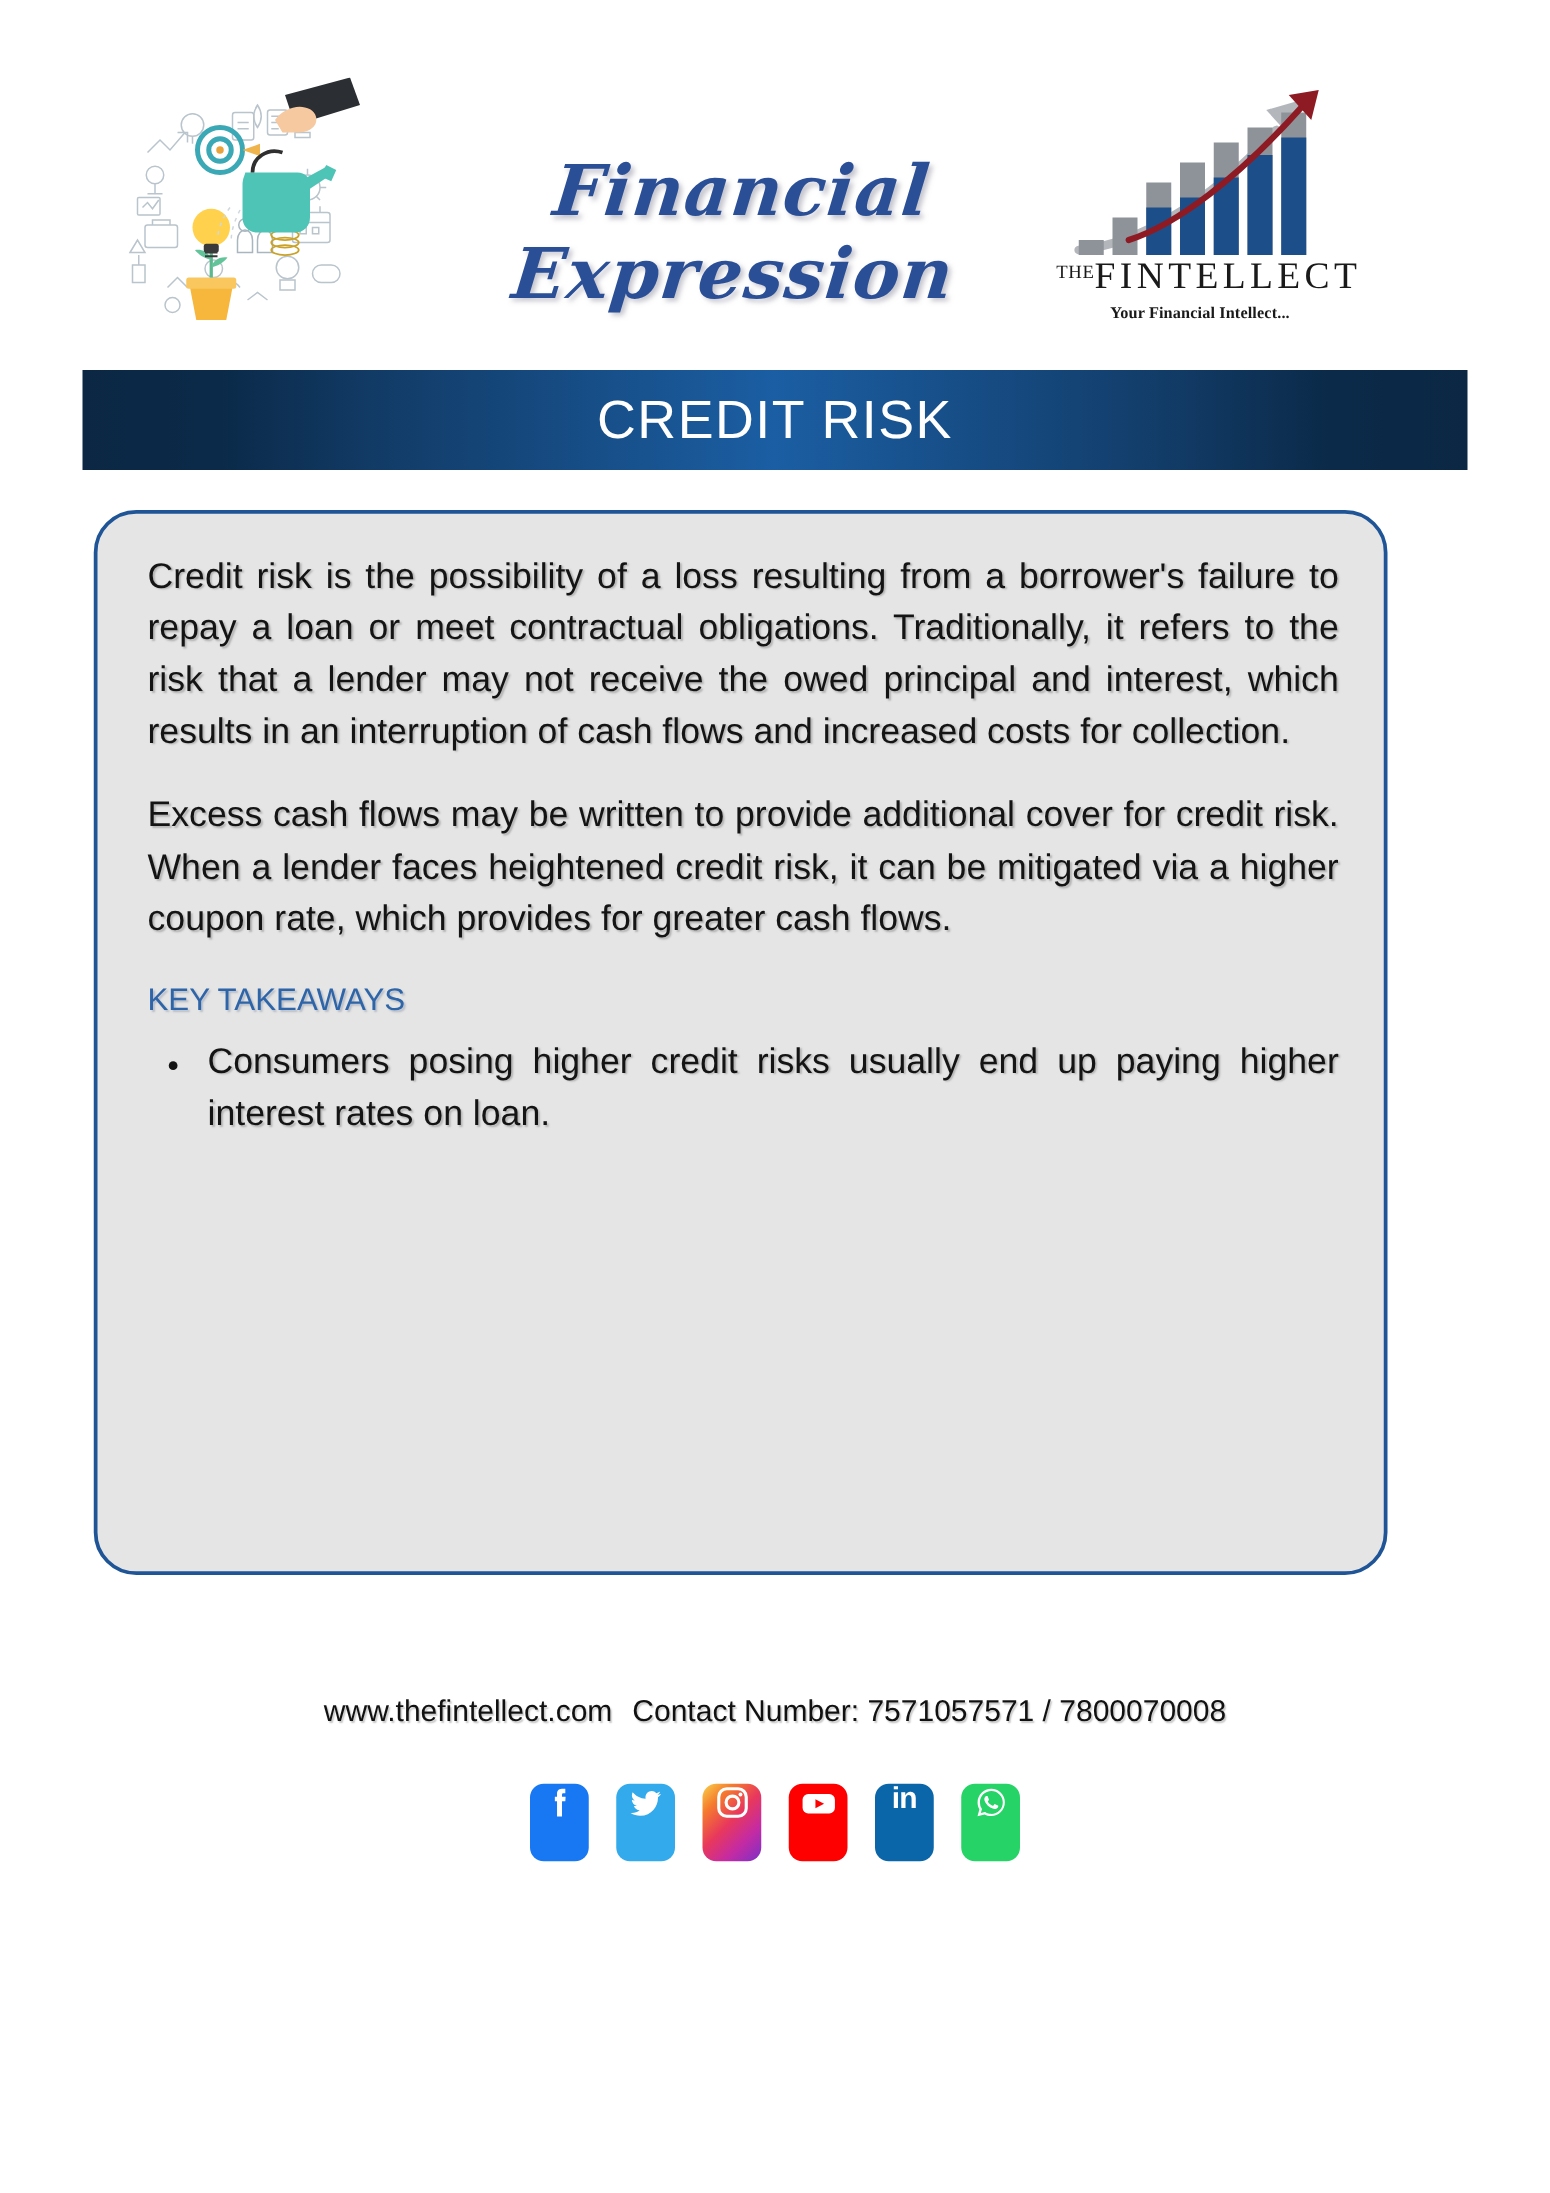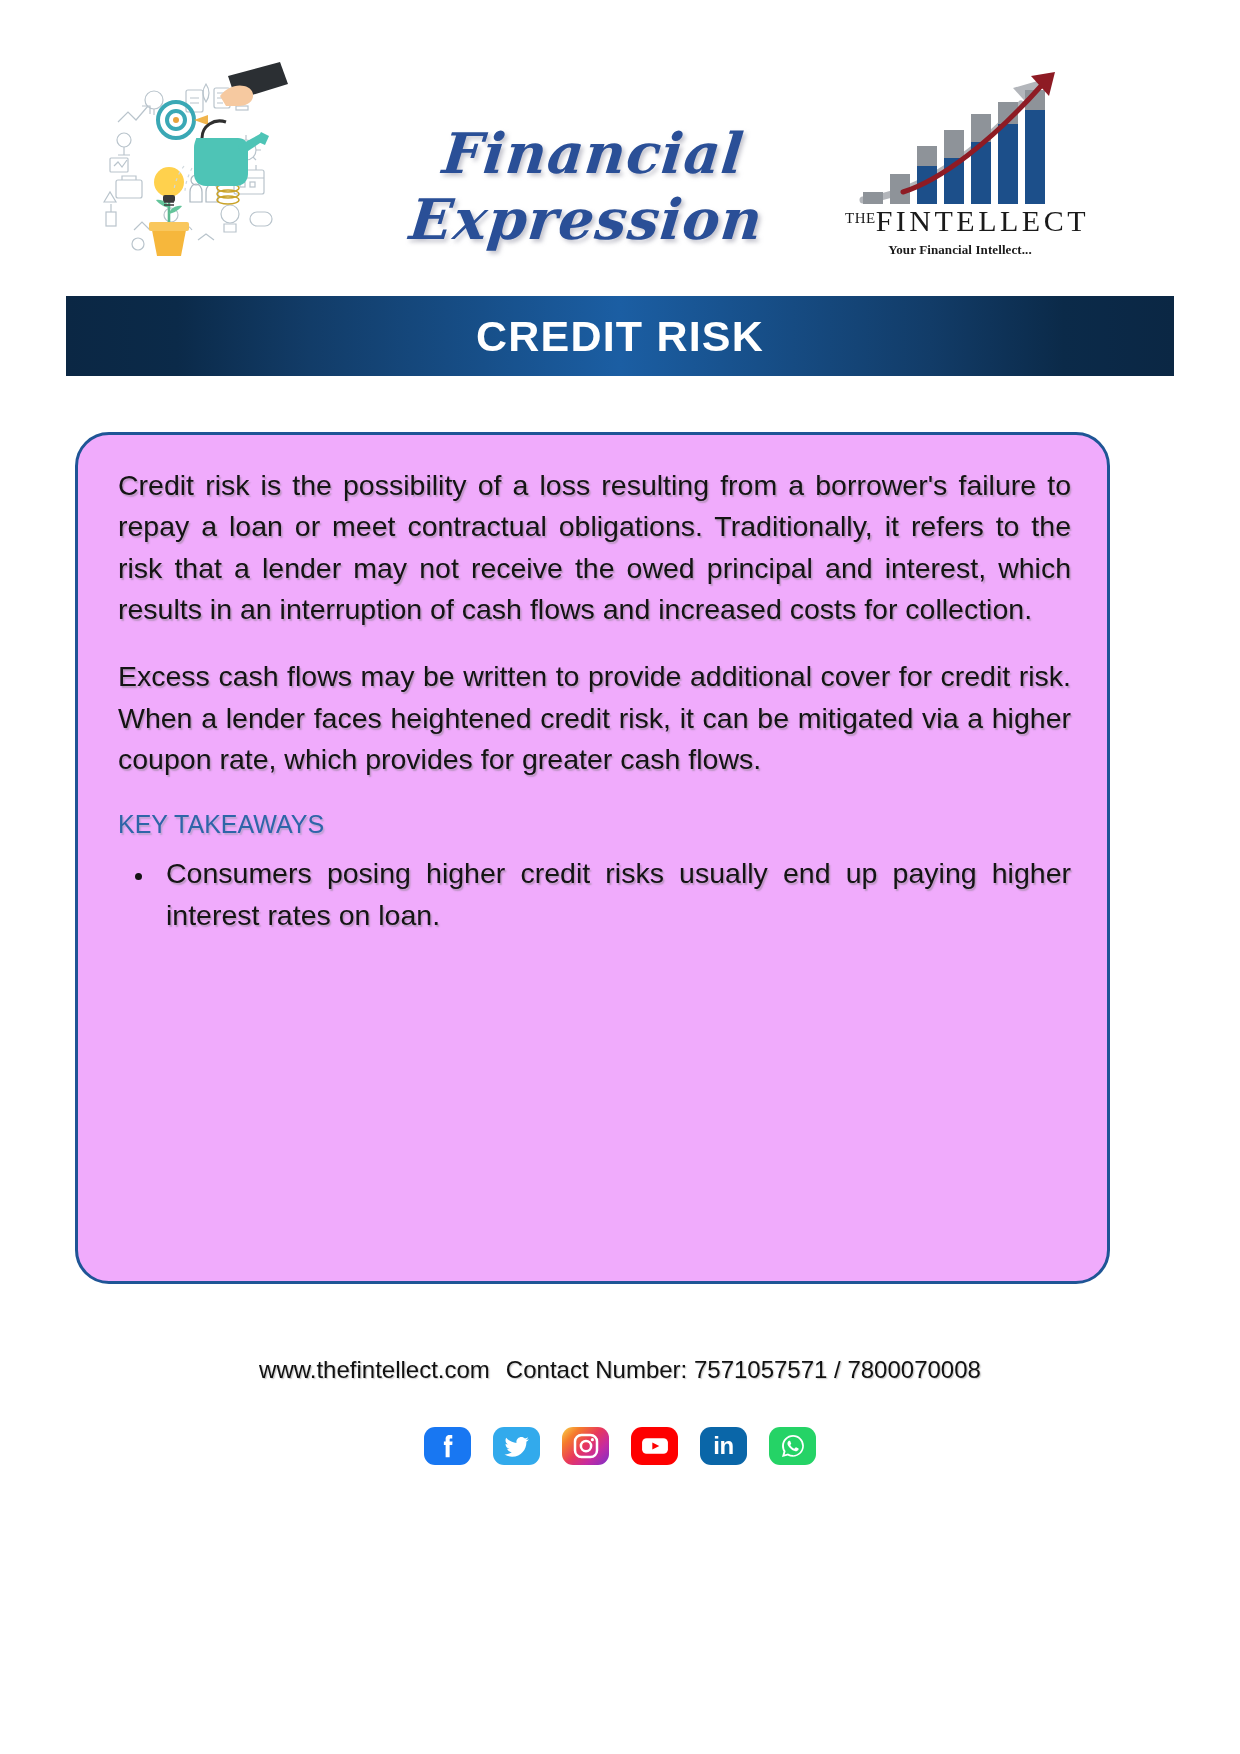--- a/index.html
+++ b/index.html
@@ -110,7 +110,7 @@
   .banner-title {
     color: #ffffff;
     font-size: 43px;
-    font-weight: 700;
+    font-weight: 400;
     letter-spacing: 1.2px;
     font-family: "Liberation Sans", sans-serif;
   }

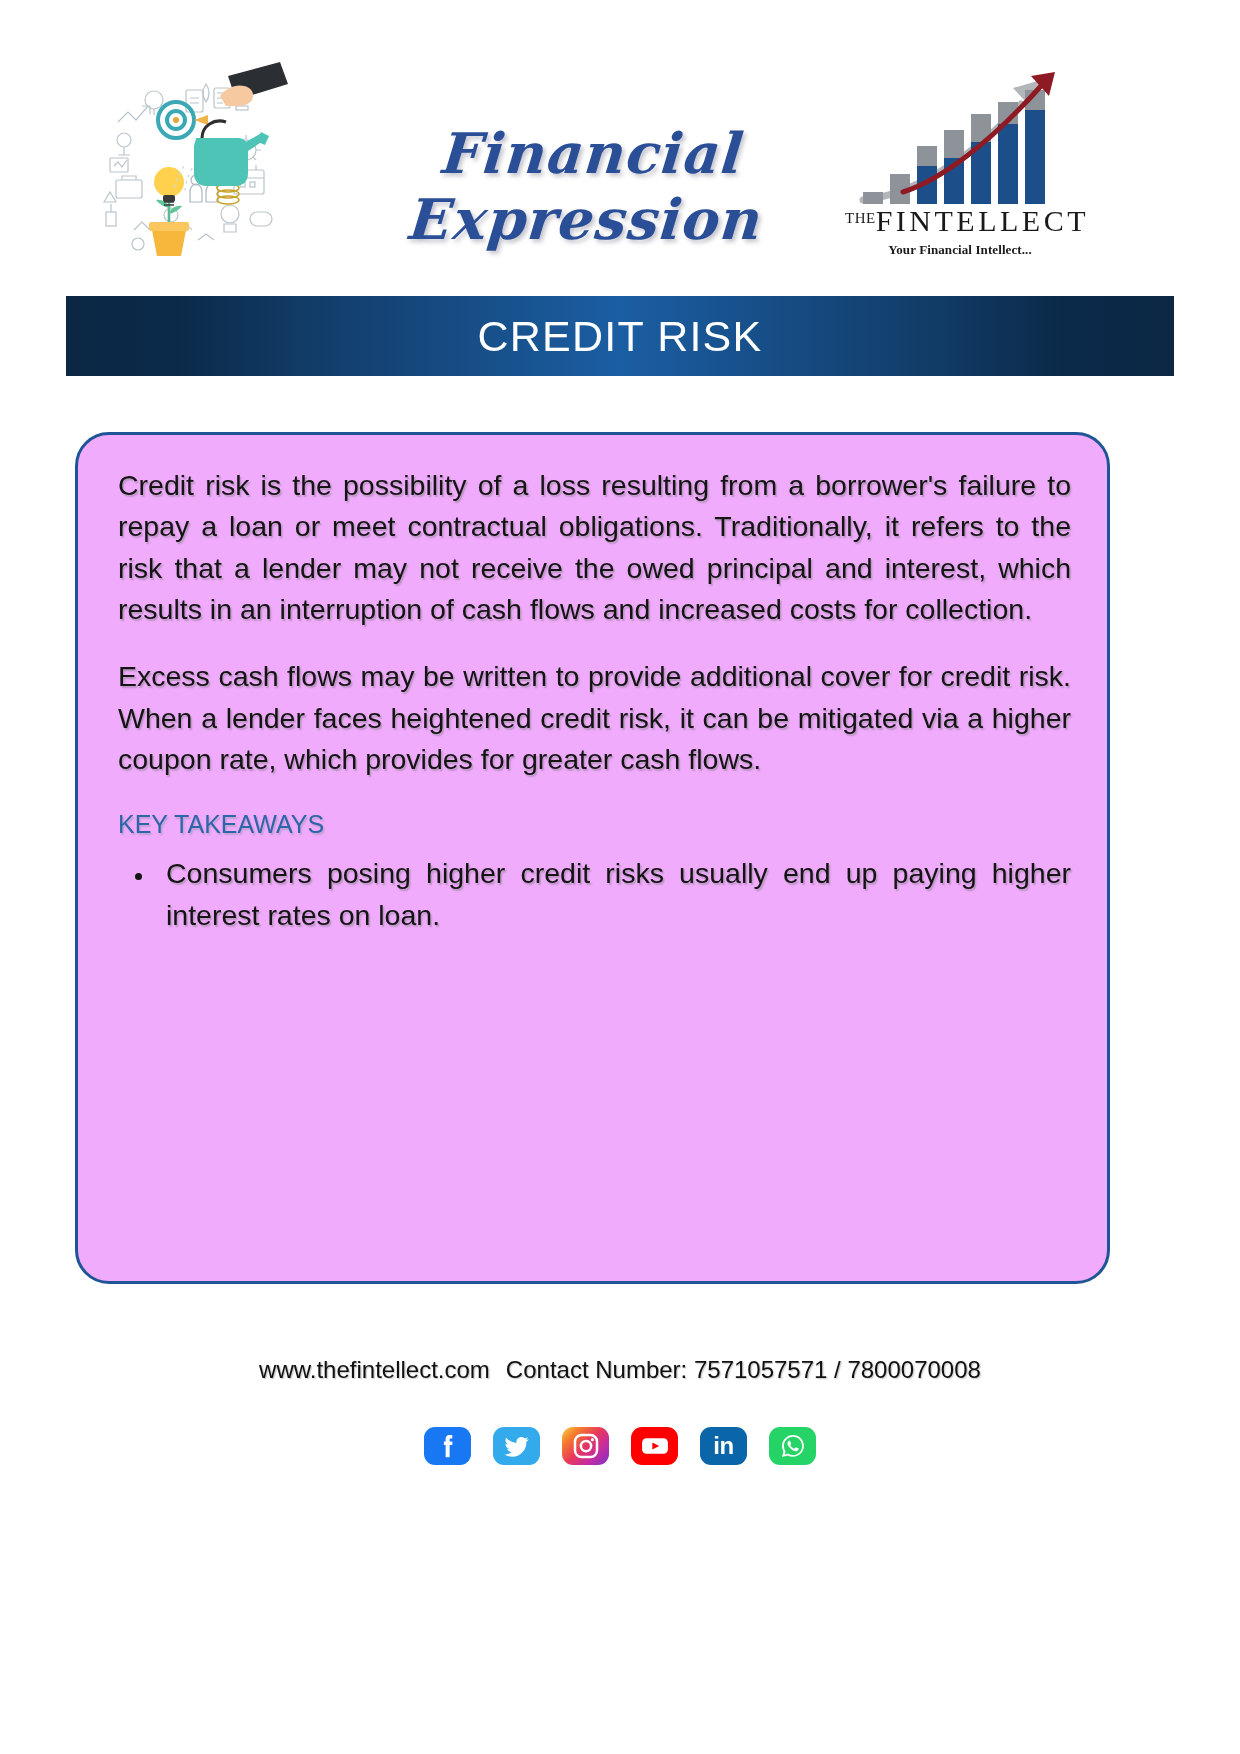--- a/index.html
+++ b/index.html
@@ -119,12 +119,12 @@
   .card {
     position: absolute;
     left: 75px;
-    top: 432px;
+    top: 408px;
     width: 1035px;
     height: 852px;
     border: 3px solid #1f5596;
     border-radius: 34px;
-    background: #f0abfc;
+    background: #e5e5e5;
     padding: 30px 36px 20px 40px;
   }
 

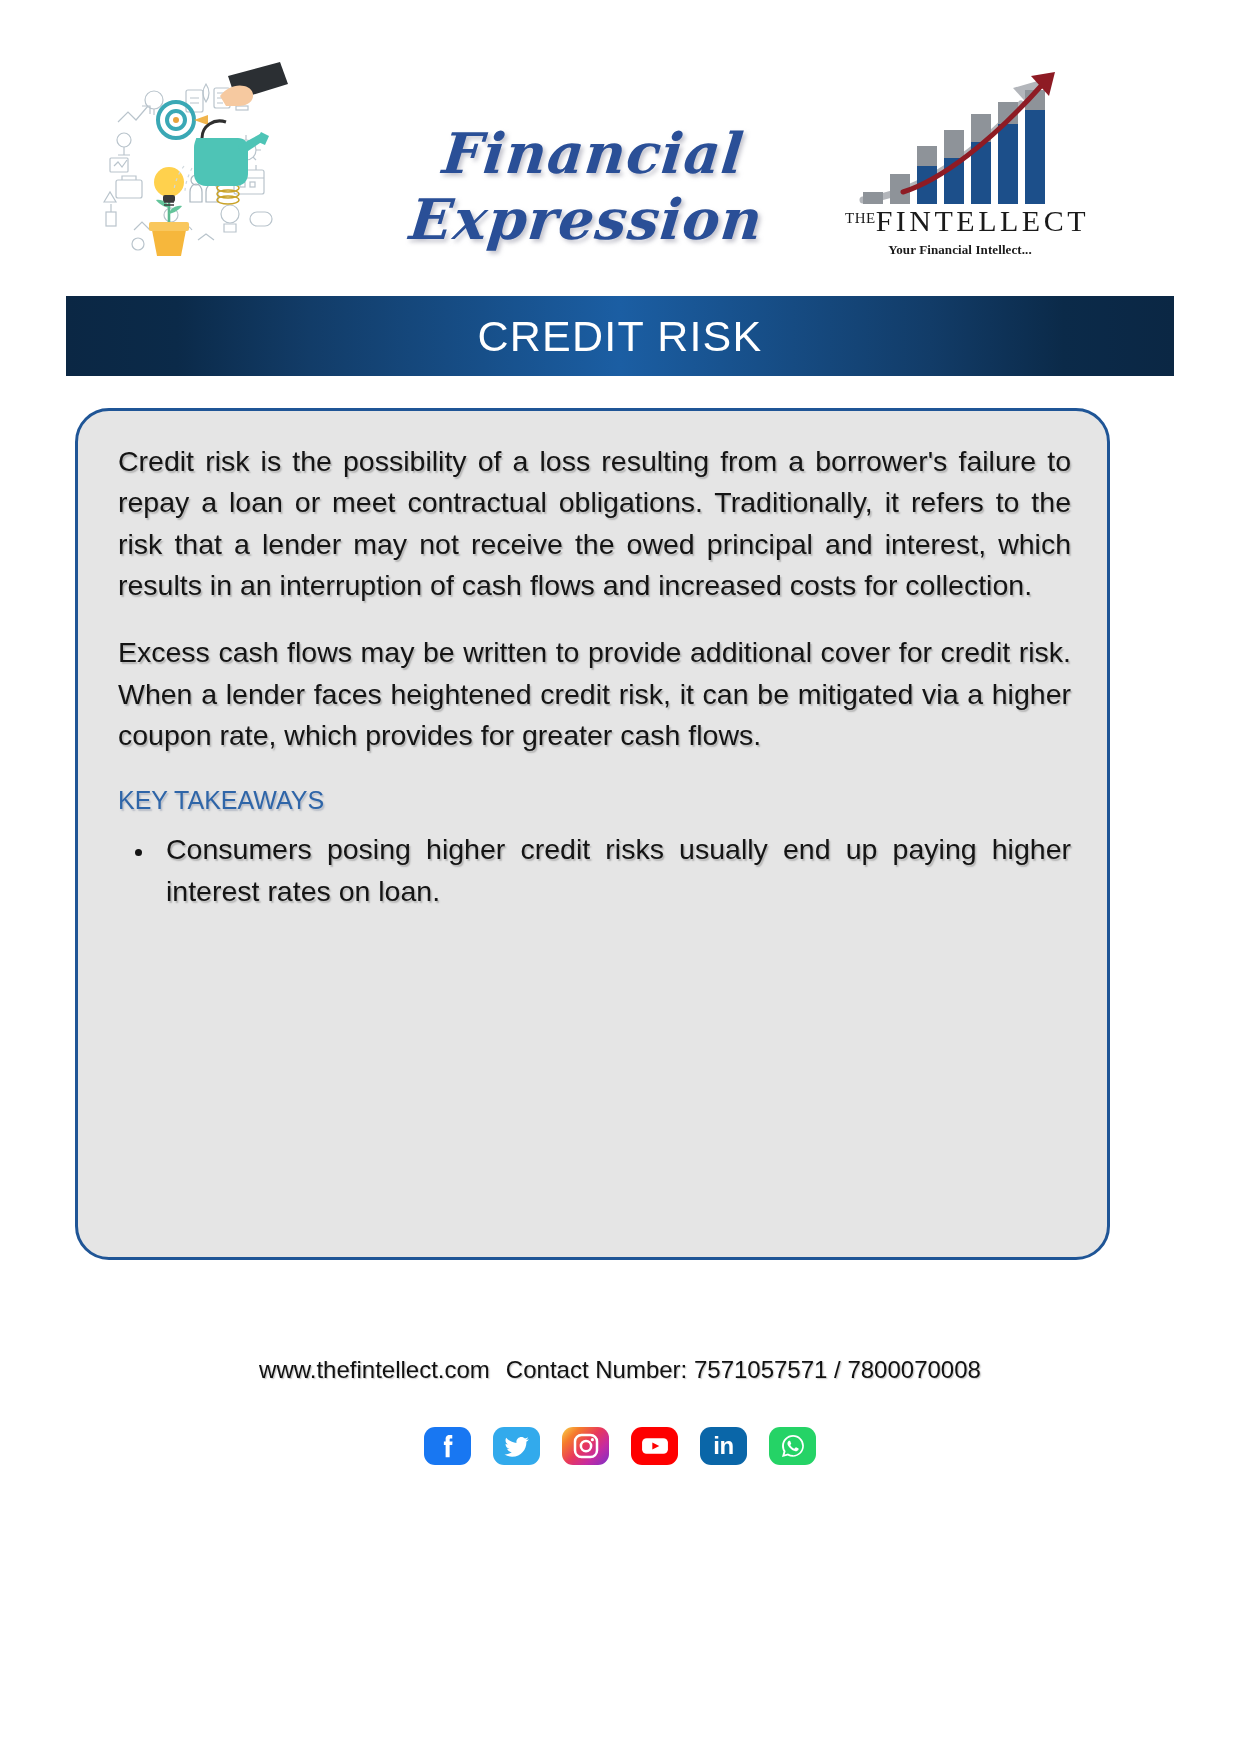--- a/index.html
+++ b/index.html
@@ -199,10 +199,10 @@
   }
   .social {
     width: 47px;
-    height: 38px;
+    height: 62px;
     border-radius: 11px;
     display: flex;
-    align-items: center;
+    align-items: flex-start;
     justify-content: center;
     cursor: pointer;
   }

